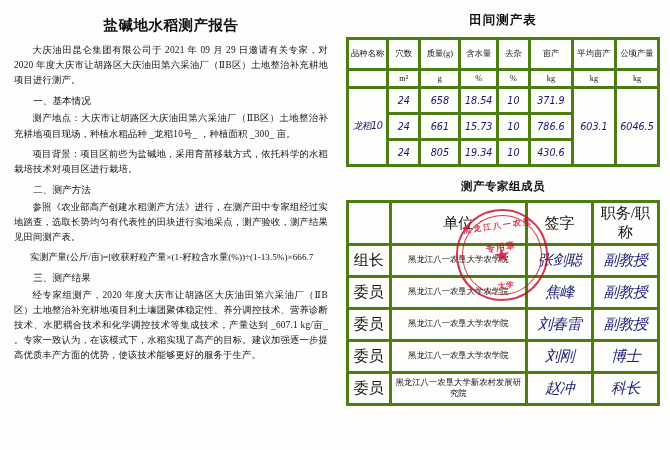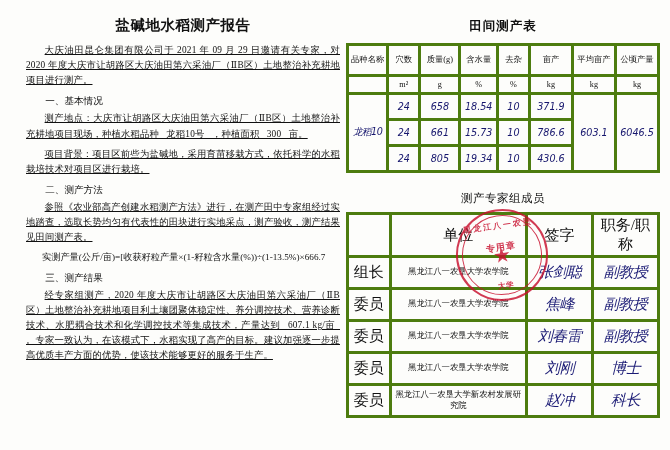--- a/index.html
+++ b/index.html
@@ -24,7 +24,7 @@
   
   .left {
     position: absolute;
-    left: 12px;
+    left: 0;
     top: 0;
     width: 340px;
     height: 450px;

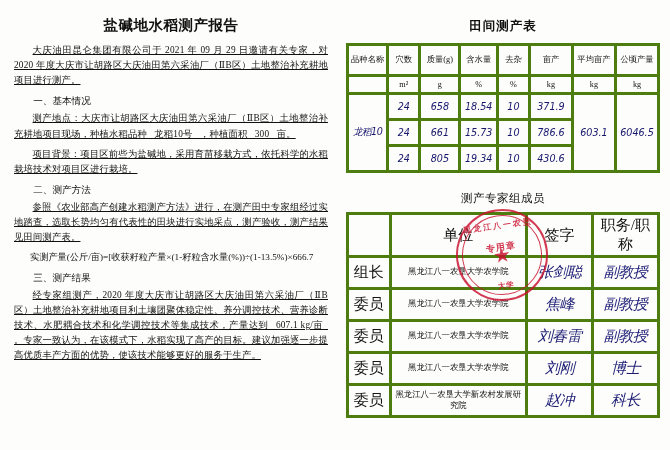--- a/index.html
+++ b/index.html
@@ -77,7 +77,7 @@
     font-size: 12.5px;
     font-weight: bold;
     letter-spacing: 1px;
-    margin: 8px 0 8px 0;
+    margin: 2px 0 8px 0;
   }
   table.grid {
     border-collapse: collapse;

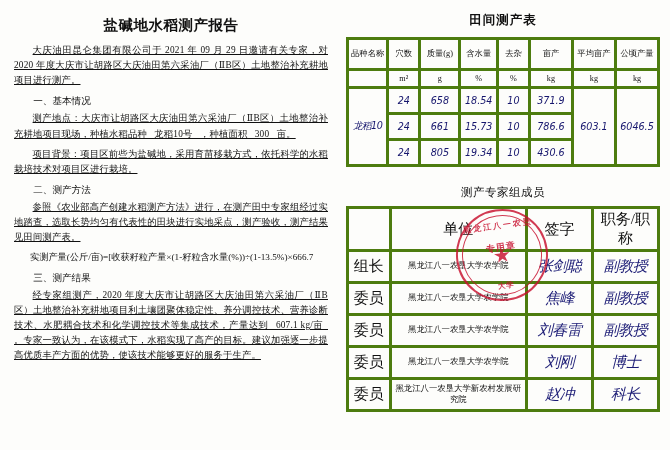--- a/index.html
+++ b/index.html
@@ -45,7 +45,6 @@
     text-align: justify;
     margin: 0 0 5px 0;
     letter-spacing: 0.2px;
-    text-decoration: underline;
   }
   .indent2 { text-indent: 2em; }
   .sec-head {

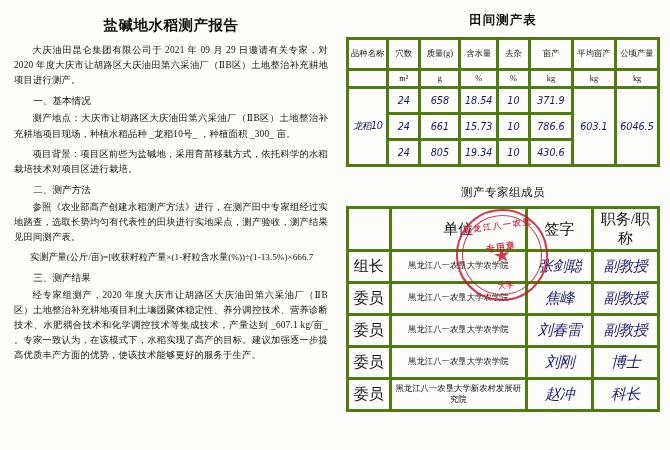--- a/index.html
+++ b/index.html
@@ -120,8 +120,8 @@
   .panel-title {
     text-align: center;
     font-size: 11.5px;
-    font-weight: normal;
-    margin: 18px 0 6px 0;
+    font-weight: bold;
+    margin: 12px 0 6px 0;
     letter-spacing: 0.5px;
     position: relative;
     z-index: 3;

